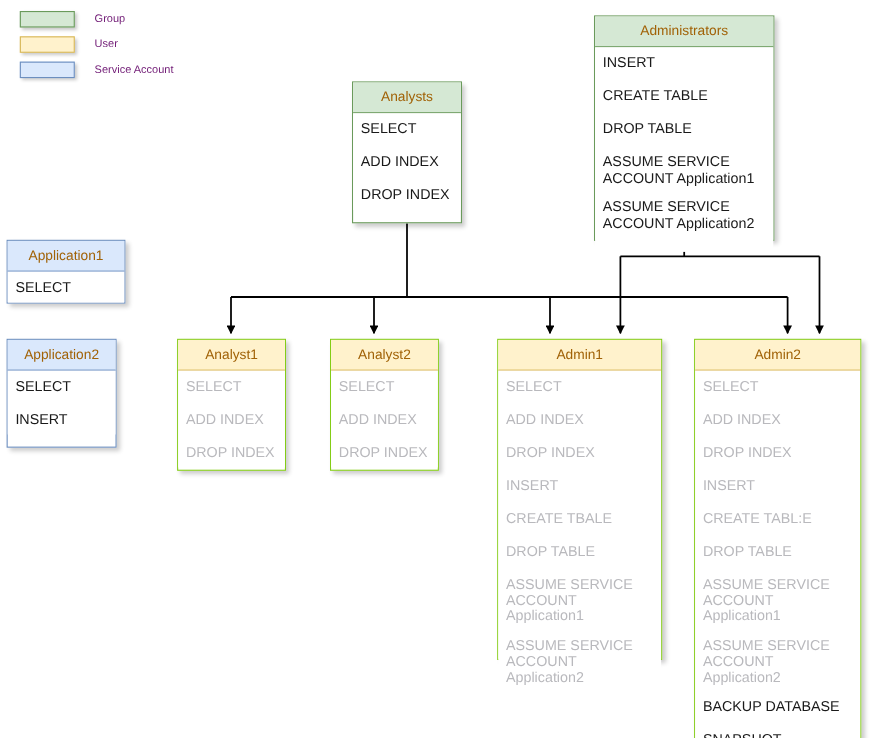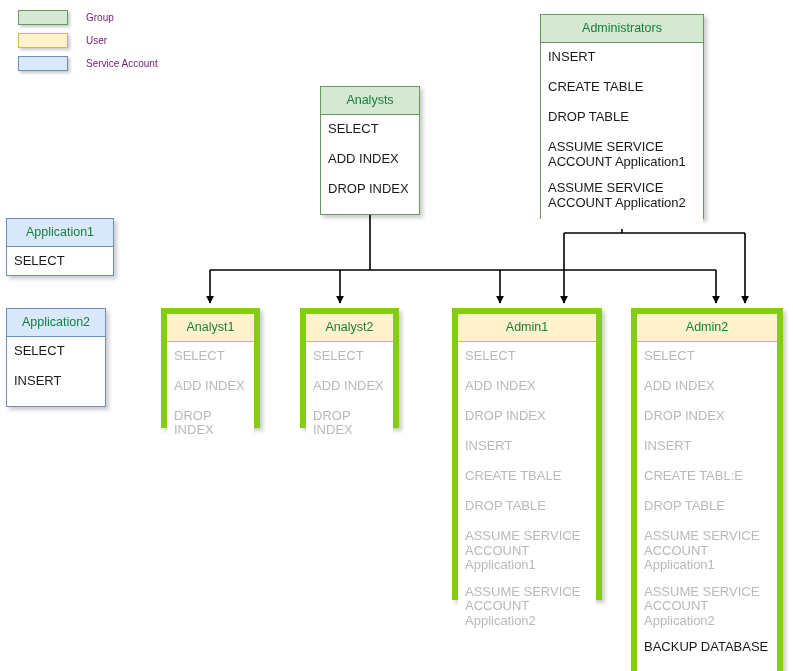--- a/index.html
+++ b/index.html
@@ -67,7 +67,7 @@
     line-height: 27px;
     text-align: center;
     font-size: 12.5px;
-    color: #15803d;
+    color: #a16207;
     border-bottom: 1px solid transparent;
   }
   .node-body {

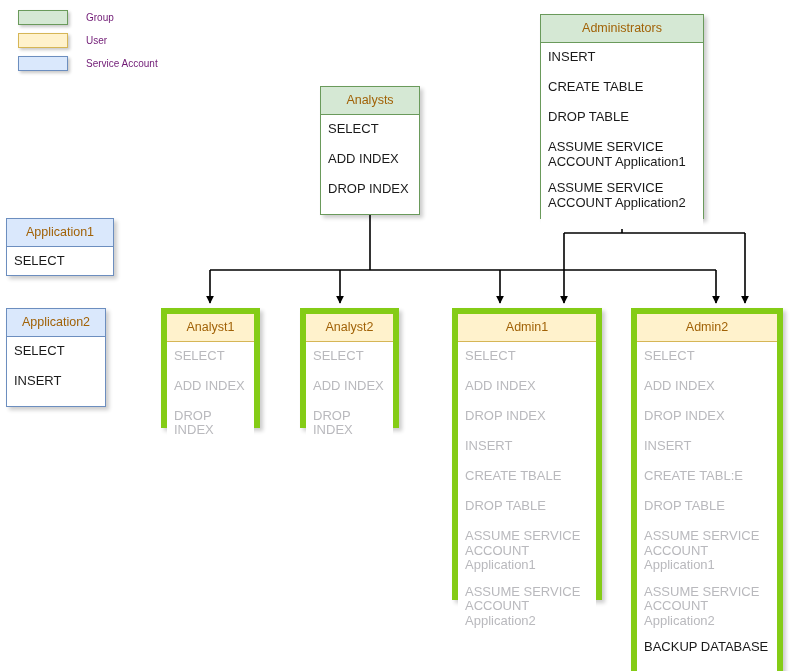--- a/index.html
+++ b/index.html
@@ -162,7 +162,7 @@
       </div>
   </div>
 
-  <div class="node kind-group" style="left:320px; top:74px; width:100px; height:129px;margin-top:12px;">
+  <div class="node kind-group" style="left:320px; top:74px; width:100px; height:129px;">
     <div class="node-header">Analysts</div>
     <div class="node-body">
         <div class="perm">SELECT</div>

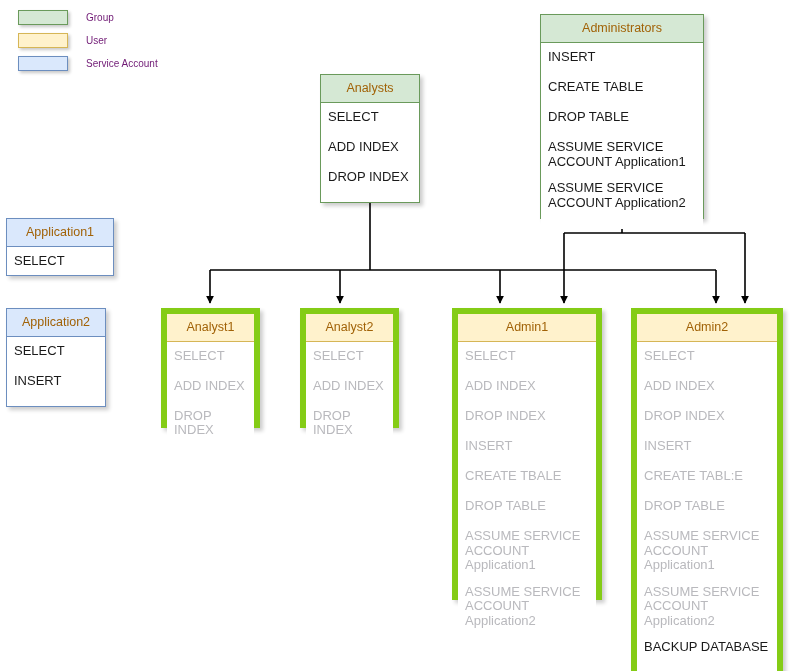--- a/index.html
+++ b/index.html
@@ -93,7 +93,7 @@
     border-bottom: 1px solid #6a9a5b;
   }
   
-  .kind-user { border: 6px solid #84cc16; }
+  .kind-user { border: 1px solid #84cc16; }
   .kind-user .node-header {
     background: #fff2cc;
     border-bottom: 1px solid #d6b656;

